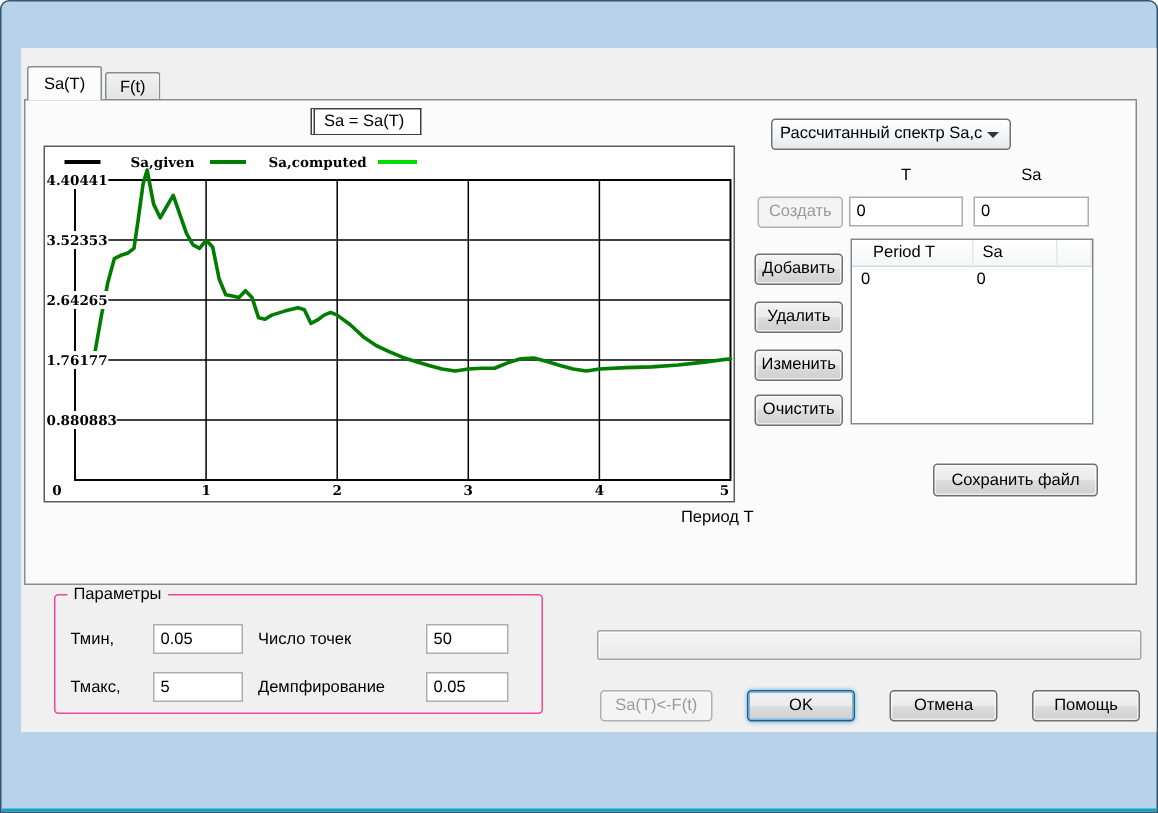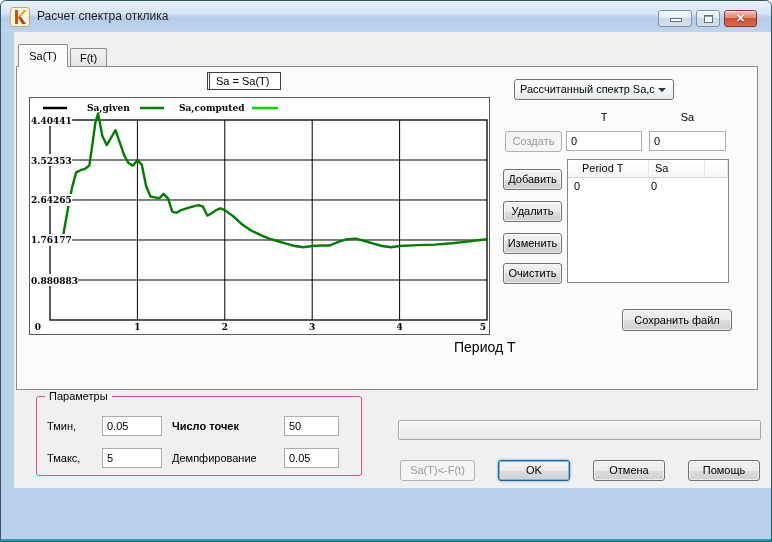--- a/index.html
+++ b/index.html
@@ -98,25 +98,6 @@
 
 <div class="window">
 
-  <div class="titlebar">
-    <div class="app-icon">
-      <svg width="18" height="18" viewBox="0 0 18 18">
-        <polygon points="4,2 7,2 7,16 4,16" fill="#c7500f"></polygon>
-        <polygon points="7,9 13,2 16,2 9,9.5 7,11" fill="#f29d1e"></polygon>
-        <polygon points="7,9 10,9 15,16 11,16" fill="#b5441a"></polygon>
-      </svg>
-    </div>
-    <span class="title-text">Расчет спектра отклика</span>
-    <div class="cap-btn" style="left:657px; width:34px;">
-      <span class="glyph-min"></span>
-    </div>
-    <div class="cap-btn" style="left:695px; width:24px;">
-      <span class="glyph-max"></span>
-    </div>
-    <div class="cap-btn close" style="left:723px; width:33px;">
-      <span>✕</span>
-    </div>
-  </div>
 
   <div class="client">
 

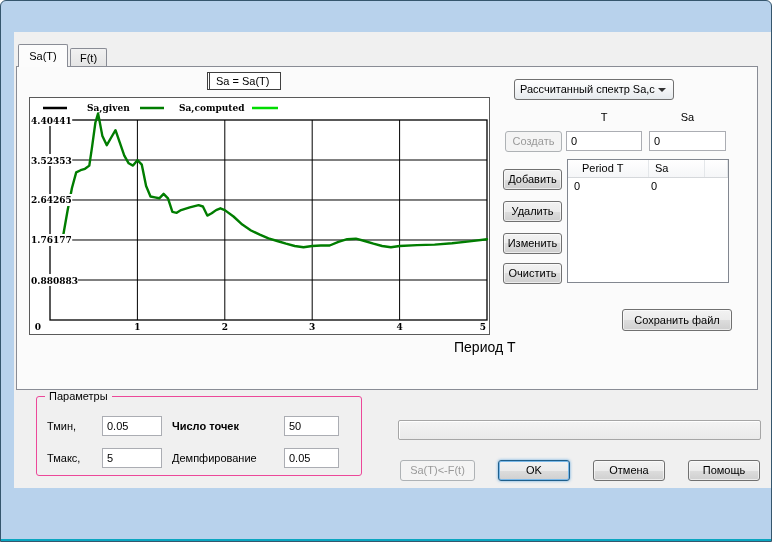--- a/index.html
+++ b/index.html
@@ -50,7 +50,7 @@
 
   .chartbox { position:absolute; left:12px; top:30px; width:461px; height:238px;
       background:#fff; border:1px solid #5a5a5a; }
-  .xlabel { position:absolute; left:437px; top:272px; font-size:14px; }
+  .xlabel { position:absolute; left:437px; top:272px; font-size:11px; }
 
   .combo { position:absolute; left:497px; top:12px; width:160px; height:21px;
       background:linear-gradient(#ffffff,#f1f3f5 60%, #e6eaed);

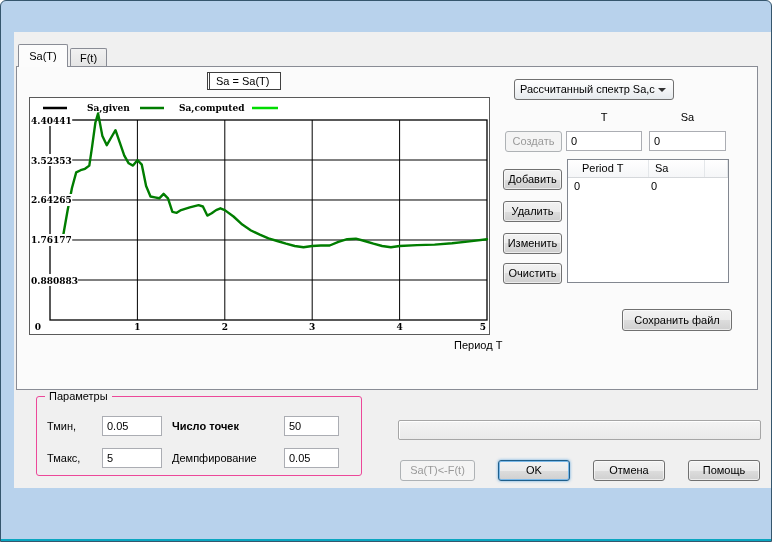--- a/index.html
+++ b/index.html
@@ -201,7 +201,7 @@
       <span class="gb-label">Параметры</span>
       <span class="gb-text" style="left:10px; top:23px;">Тмин,</span>
       <input class="field" style="left: 65px; top: 19px; width: 60px;" value="0.05">
-      <span class="gb-text" style="left:135px; top:23px;font-weight:bold;">Число точек</span>
+      <span class="gb-text" style="left:135px; top:23px;">Число точек</span>
       <input class="field" style="left: 247px; top: 19px; width: 55px;" value="50">
       <span class="gb-text" style="left:10px; top:55px;">Тмакс,</span>
       <input class="field" style="left: 65px; top: 51px; width: 60px;" value="5">

